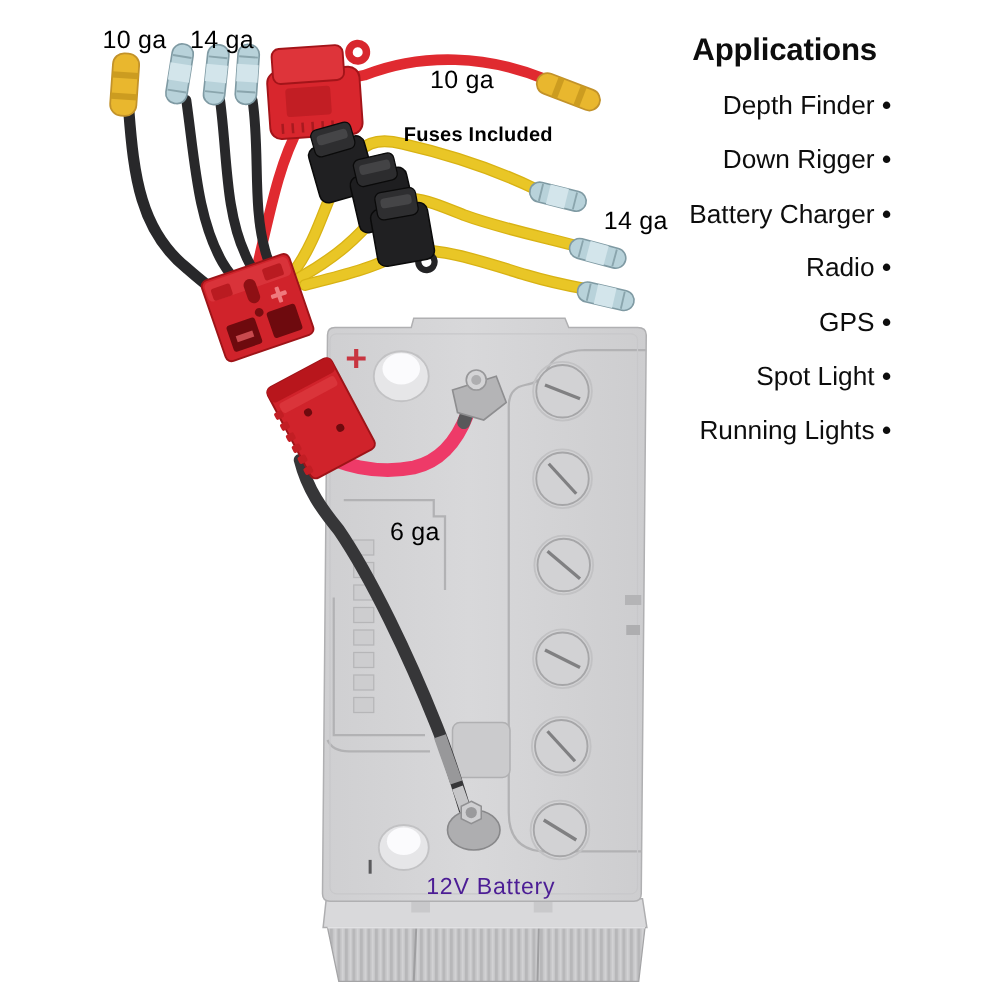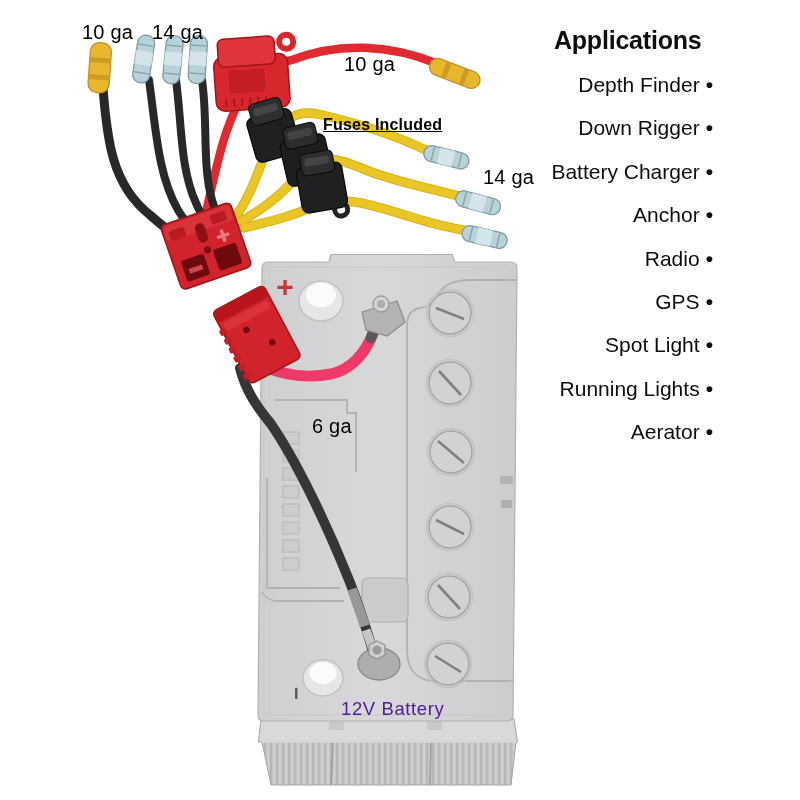--- a/index.html
+++ b/index.html
@@ -282,7 +282,7 @@
   <div class="lbl" style="left:82px; top:21px;">10 ga</div>
   <div class="lbl" style="left:152px; top:21px;">14 ga</div>
   <div class="lbl" style="left:344px; top:53px;">10 ga</div>
-  <div class="lbl lbl-bold" style="left:323px; top:116px;text-decoration:underline;">Fuses Included</div>
+  <div class="lbl lbl-bold" style="left:323px; top:100px;">Fuses Included</div>
   <div class="lbl" style="left:483px; top:166px;">14 ga</div>
   <div class="lbl" style="left:312px; top:415px;">6 ga</div>
   <div class="lbl lbl-battery" style="left:341px; top:698px;">12V Battery</div>

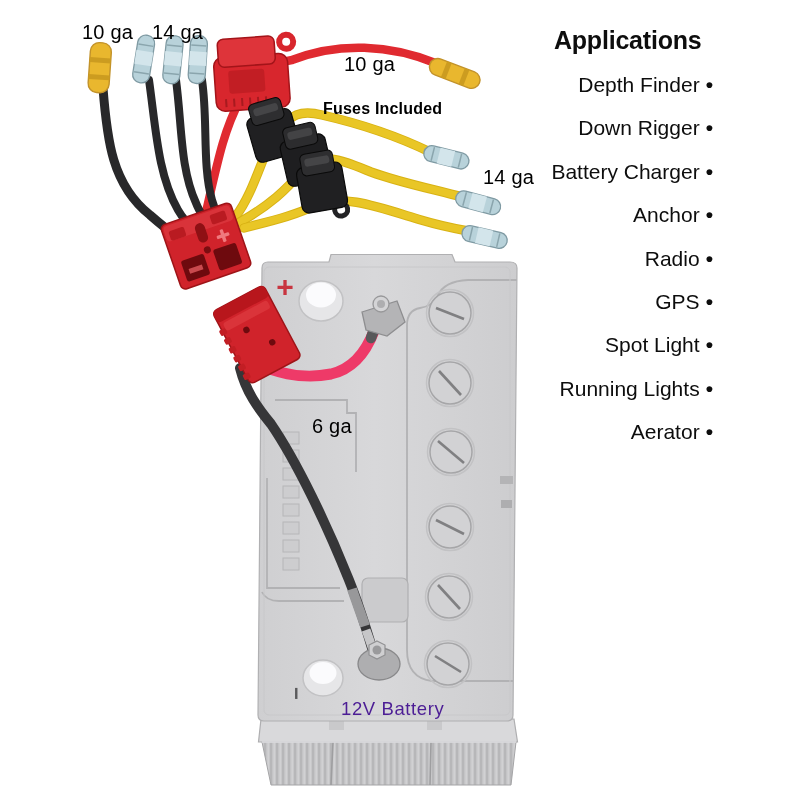--- a/index.html
+++ b/index.html
@@ -292,7 +292,6 @@
     <div class="apps-item"><span>Depth Finder</span><span class="apps-bullet">•</span></div>
     <div class="apps-item"><span>Down Rigger</span><span class="apps-bullet">•</span></div>
     <div class="apps-item"><span>Battery Charger</span><span class="apps-bullet">•</span></div>
-    <div class="apps-item"><span>Anchor</span><span class="apps-bullet">•</span></div>
     <div class="apps-item"><span>Radio</span><span class="apps-bullet">•</span></div>
     <div class="apps-item"><span>GPS</span><span class="apps-bullet">•</span></div>
     <div class="apps-item"><span>Spot Light</span><span class="apps-bullet">•</span></div>

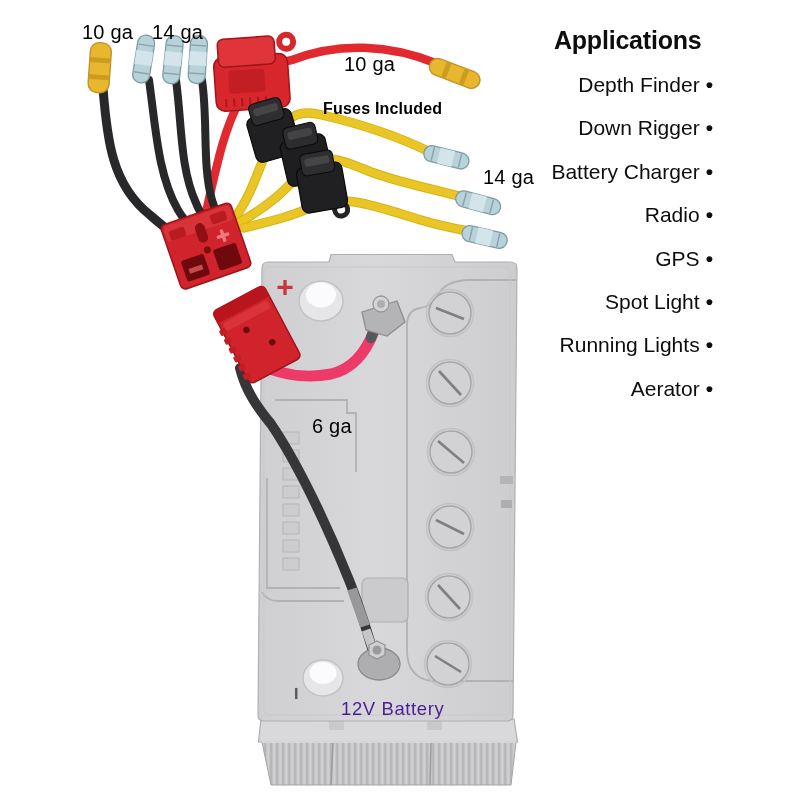--- a/index.html
+++ b/index.html
@@ -296,7 +296,6 @@
     <div class="apps-item"><span>GPS</span><span class="apps-bullet">•</span></div>
     <div class="apps-item"><span>Spot Light</span><span class="apps-bullet">•</span></div>
     <div class="apps-item"><span>Running Lights</span><span class="apps-bullet">•</span></div>
-    <div class="apps-item"><span>Aerator</span><span class="apps-bullet">•</span></div>
   </div>
 
 </div>

